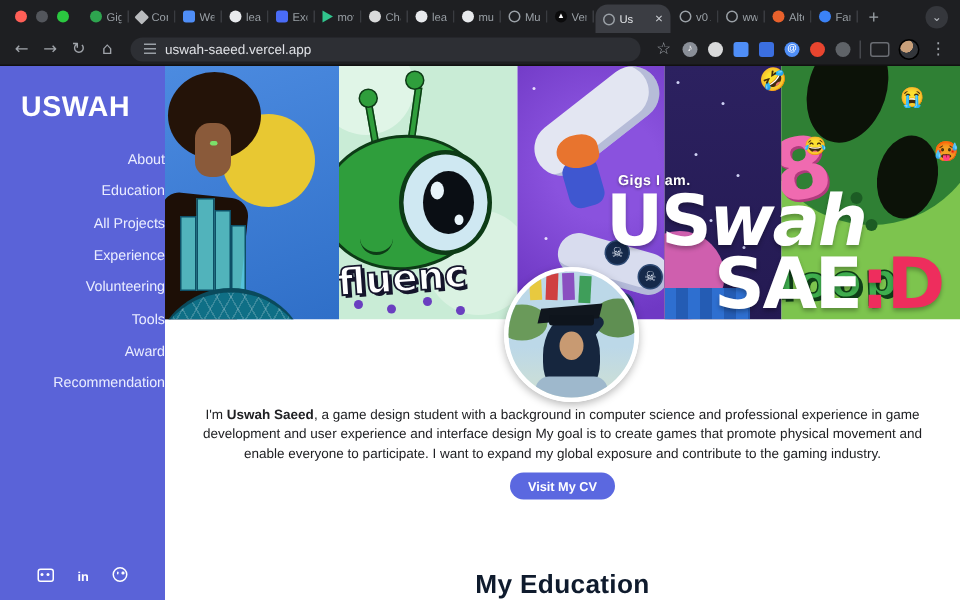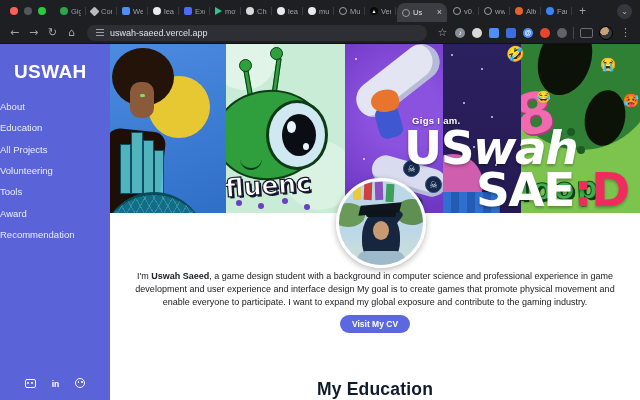--- a/index.html
+++ b/index.html
@@ -47,7 +47,7 @@
   .page{position:absolute;left:0;top:44px;width:640px;height:356px;background:#fff;display:flex;overflow:hidden;}
   .sidebar{width:110px;flex:none;background:#5a63d8;position:relative;}
   .side-title{margin:17px 0 0 14px;font-size:19px;font-weight:800;color:#fff;line-height:1.14;letter-spacing:.4px;}
-  .nav{margin-top:13px;display:flex;flex-direction:column;text-align:left;}
+  .nav{margin-top:13px;display:flex;flex-direction:column;text-align:right;}
   .navitem{font-size:9.5px;color:#eaedff;padding:5.2px 0;cursor:pointer;}
   .social{position:absolute;left:0;right:0;bottom:12px;display:flex;justify-content:center;align-items:flex-end;gap:16px;}
   .ic-itch{width:11px;height:9px;border:1.3px solid #fff;border-radius:2px;position:relative;box-sizing:border-box;}

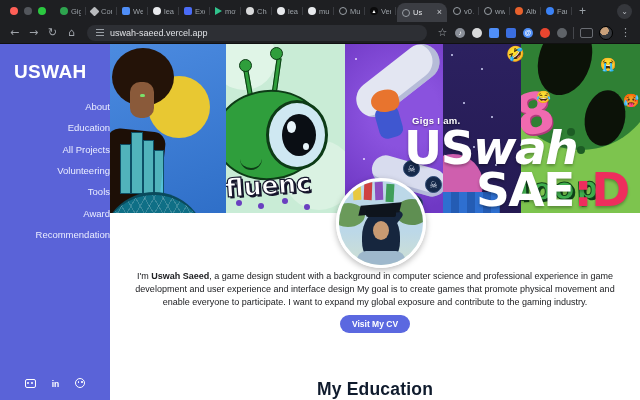--- a/index.html
+++ b/index.html
@@ -282,6 +282,7 @@
           <div class="navitem">About</div>
           <div class="navitem">Education</div>
           <div class="navitem">All Projects</div>
+          <div class="navitem">Experience</div>
           <div class="navitem">Volunteering</div>
           <div class="navitem">Tools</div>
           <div class="navitem">Award</div>

